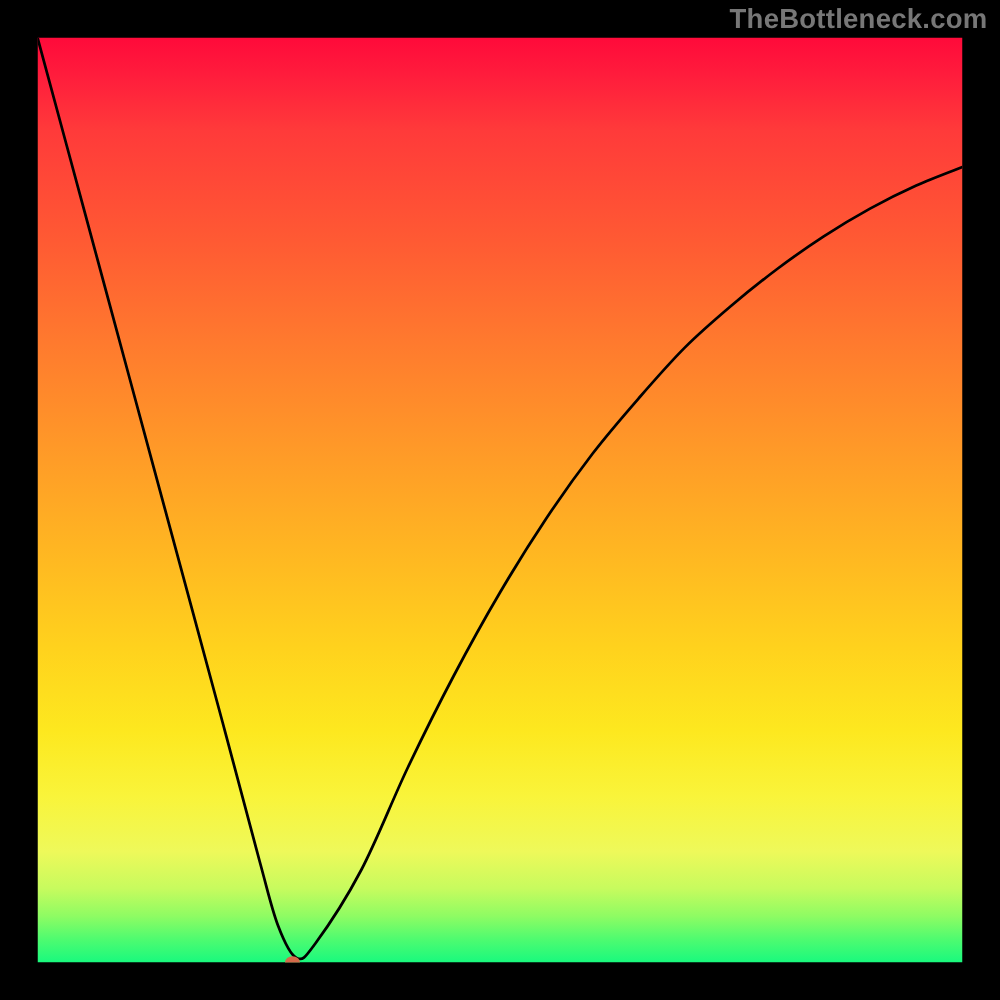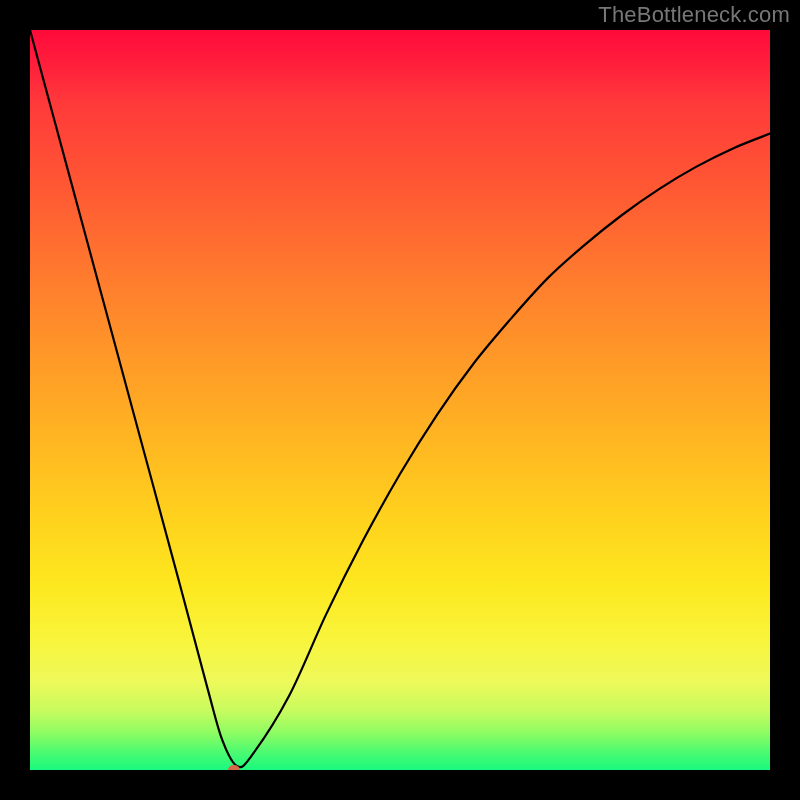--- a/index.html
+++ b/index.html
@@ -22,7 +22,7 @@
     right: 10px;
     color: #777;
     font-size: 22px;
-    font-weight: 400;
+    font-weight: 700;
     letter-spacing: 0.2px;
     z-index: 30;
   }

